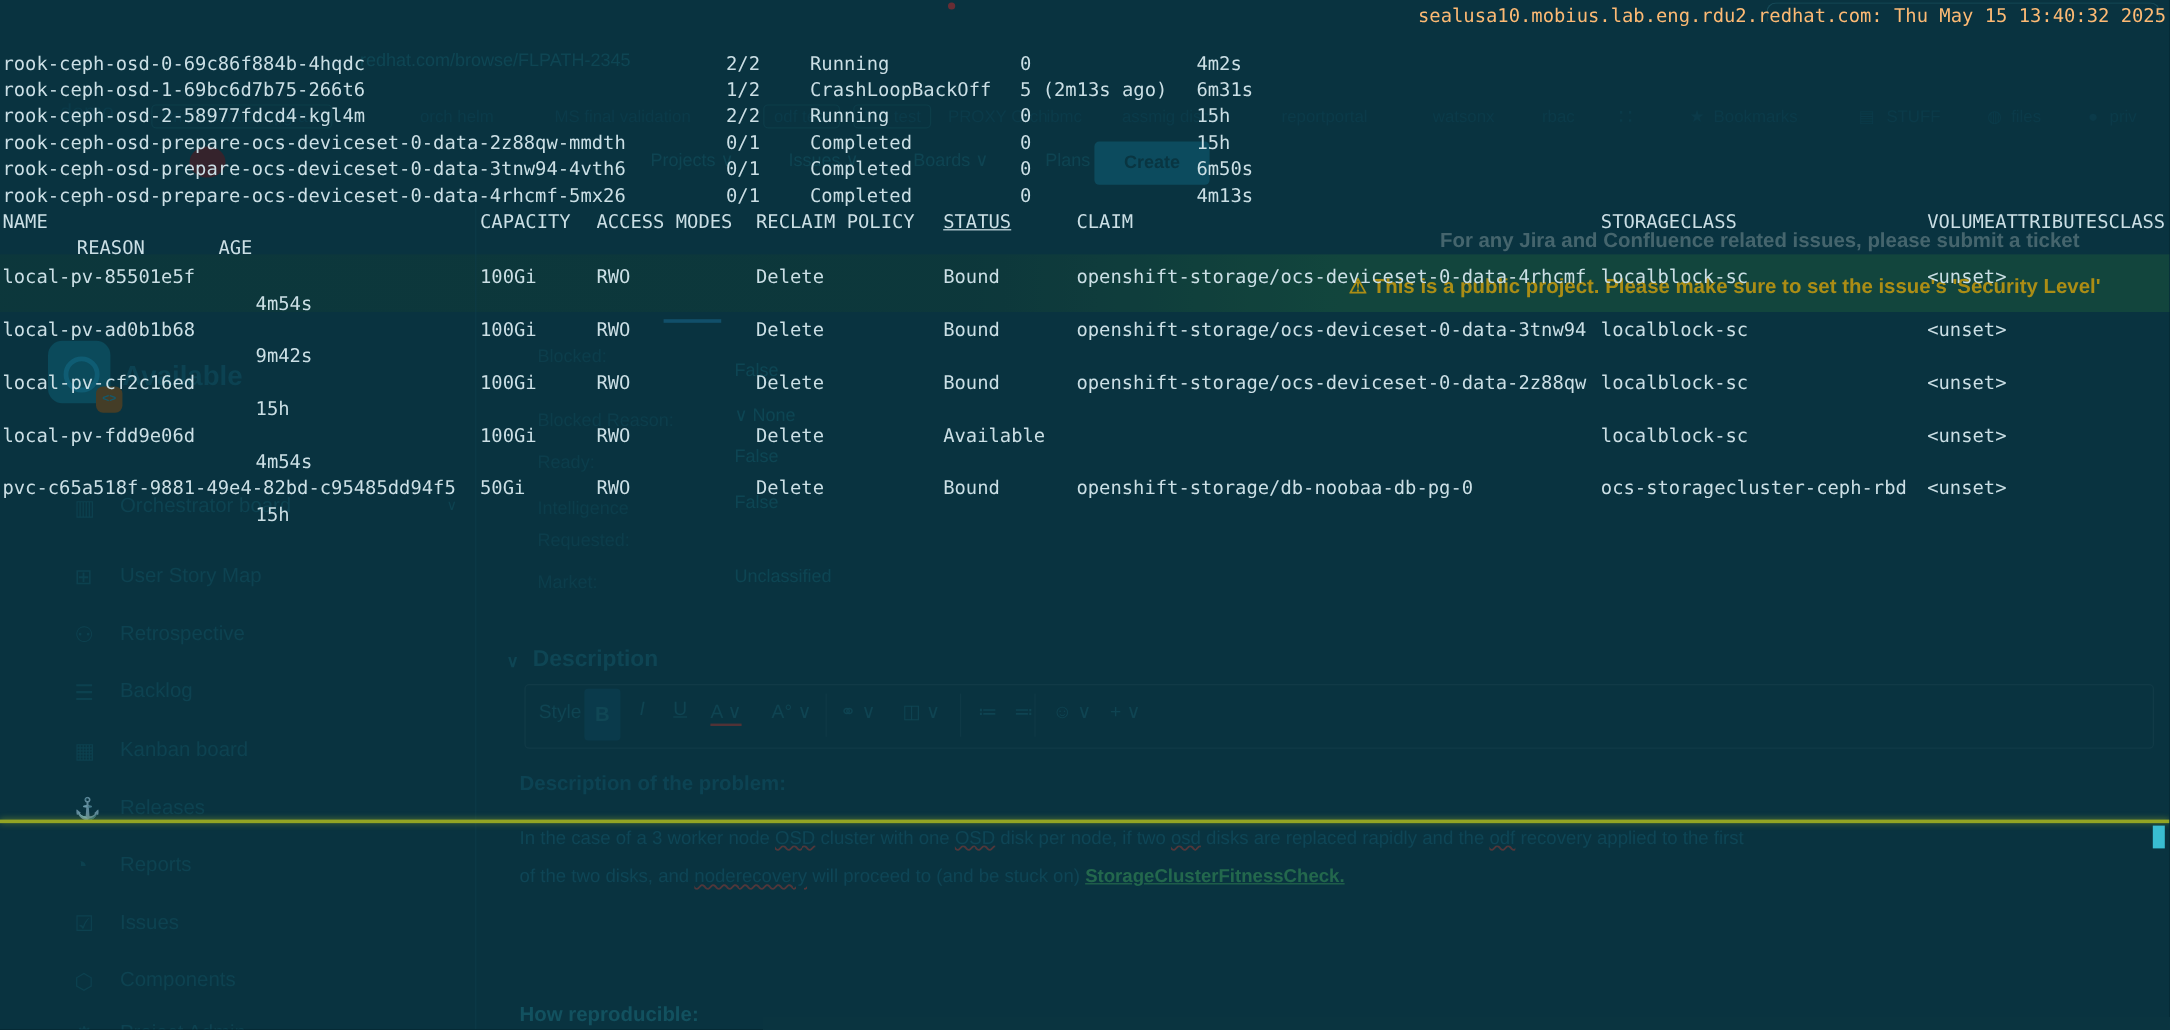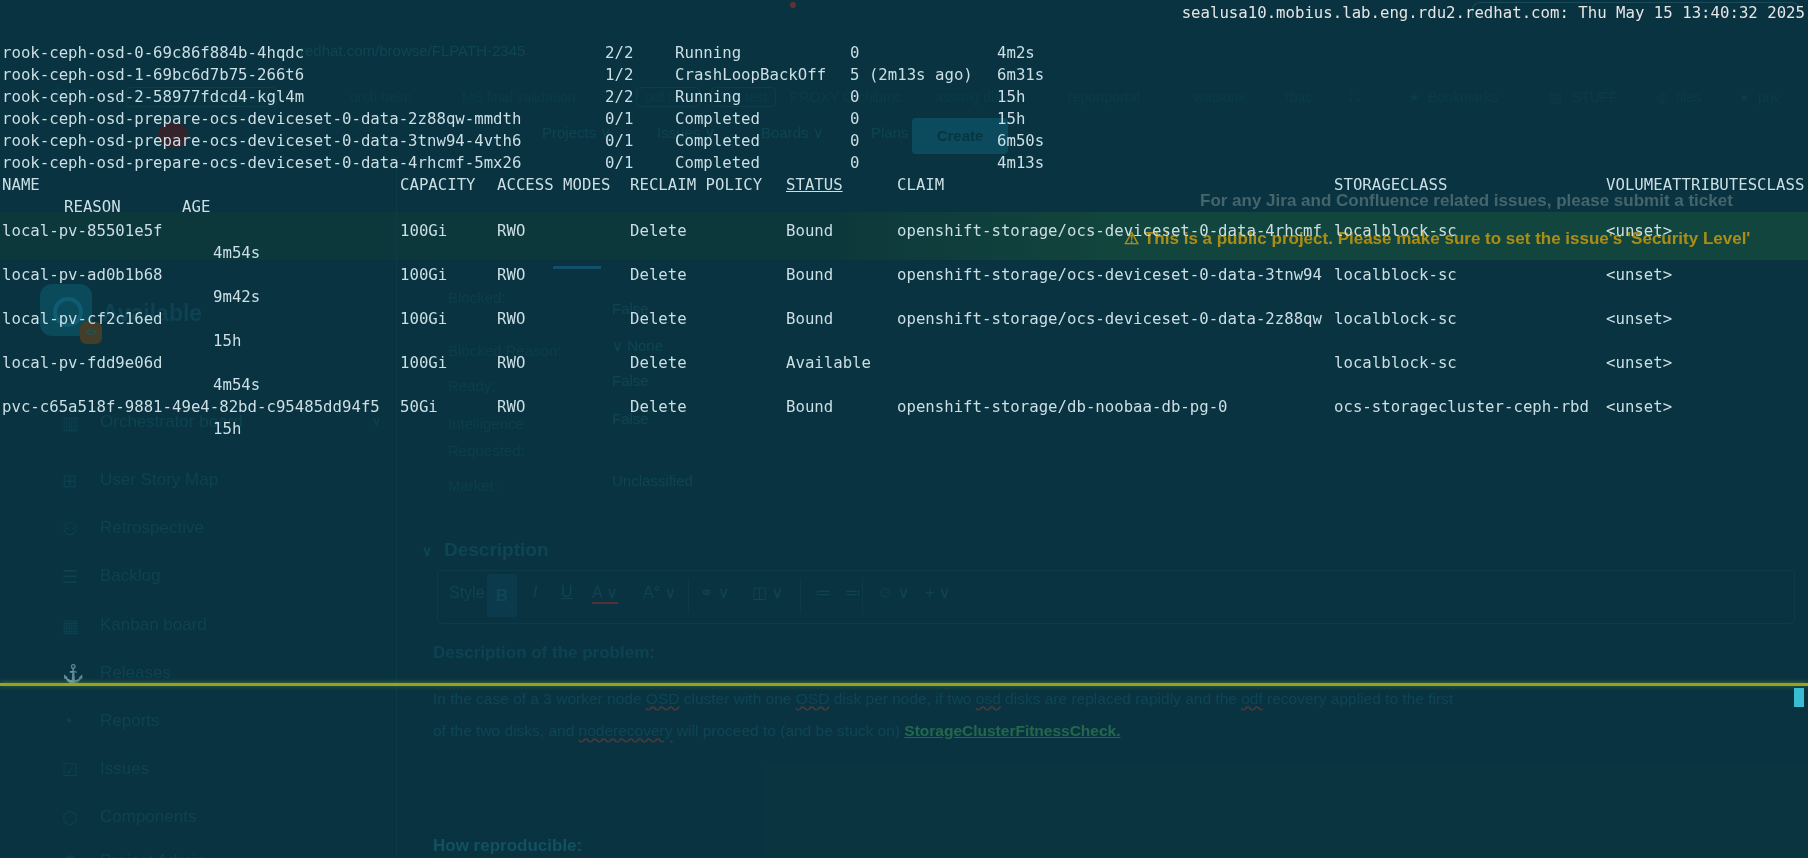--- a/index.html
+++ b/index.html
@@ -15,7 +15,7 @@
   .cell{position:absolute;white-space:pre;font-family:"DejaVu Sans Mono",monospace;
         font-size:15.7px;line-height:19px;color:#cbdfe5;}
   .tr-right{position:absolute;right:3px;white-space:pre;font-family:"DejaVu Sans Mono",monospace;
-        font-size:15.7px;color:#e5e5e5;}
+        font-size:15.7px;color:#fdba74;}
   
   #jira{position:absolute;inset:0;}
   .ghost{position:absolute;white-space:pre;color:#104c5a;font-size:15px;}

